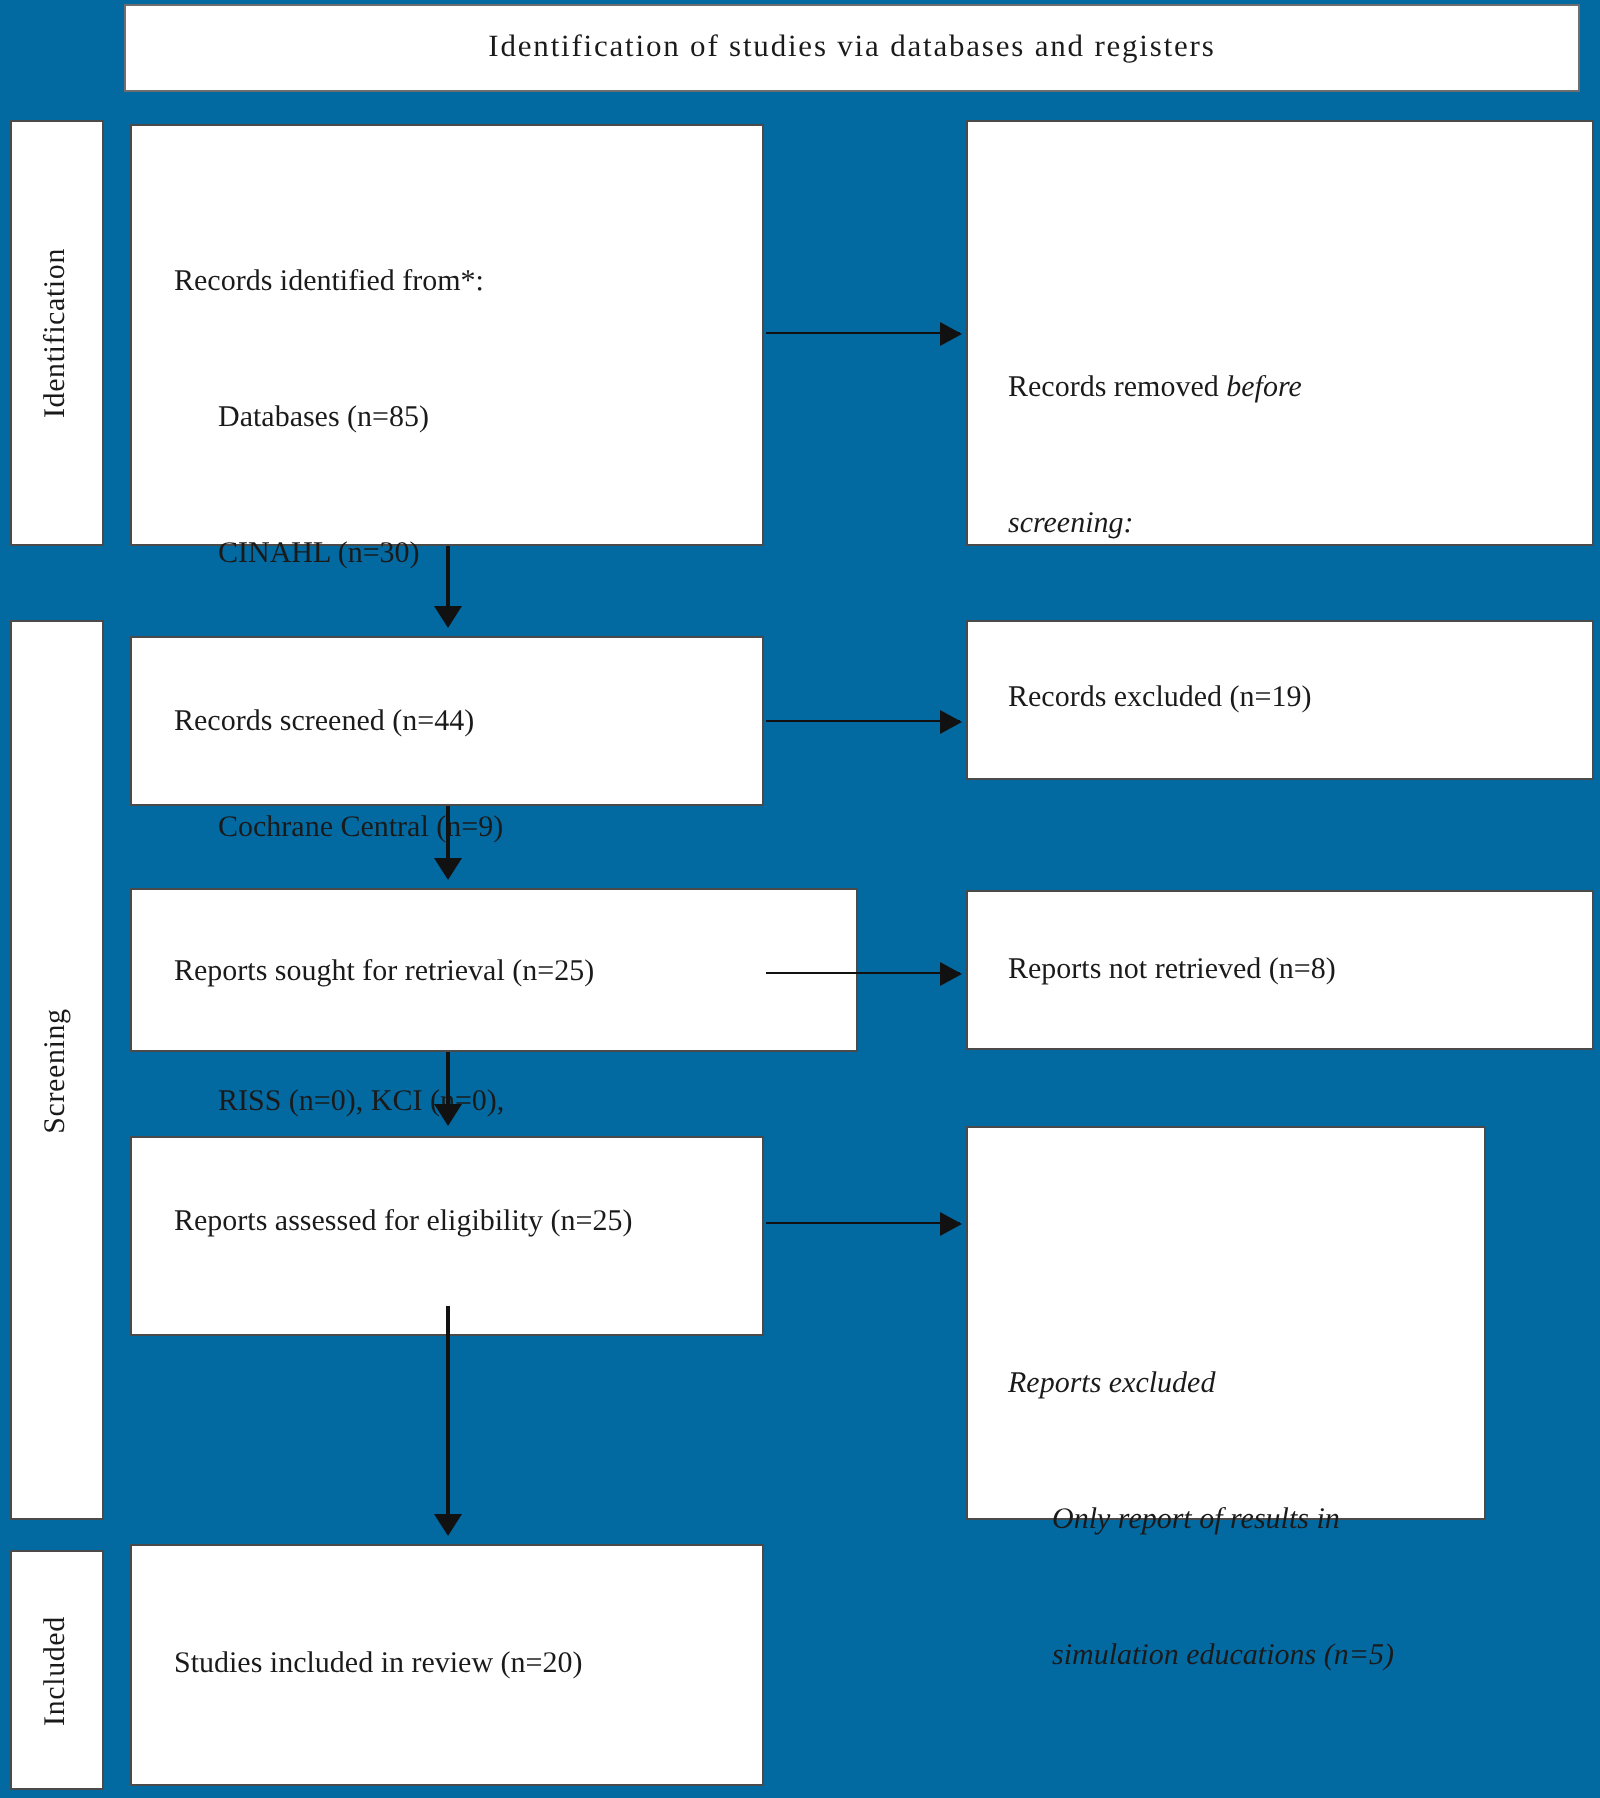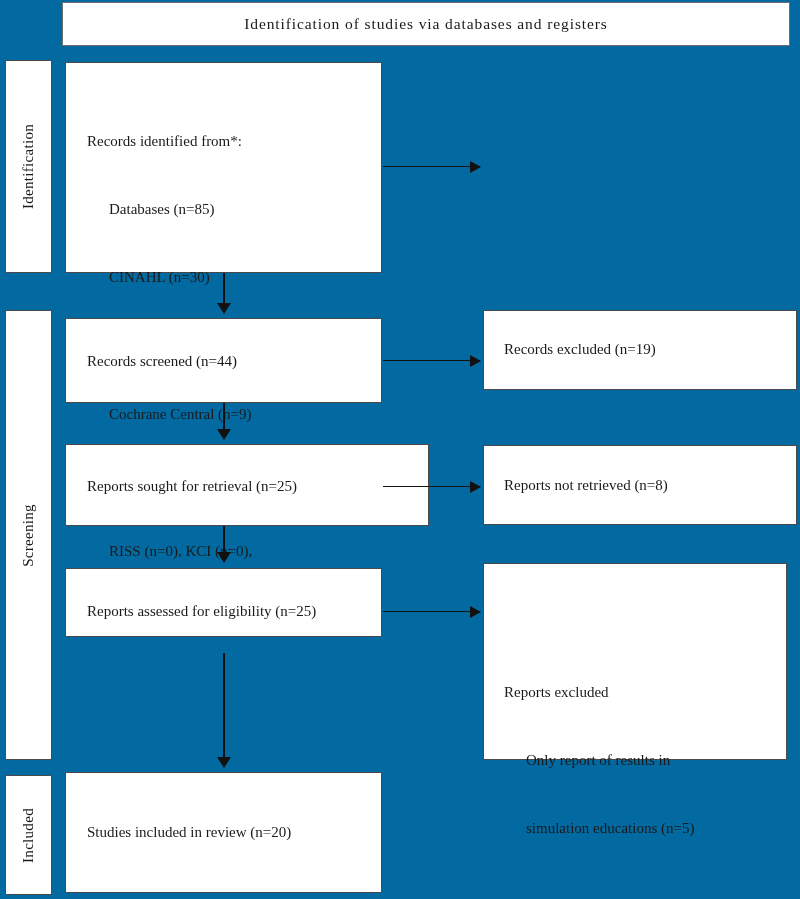--- a/index.html
+++ b/index.html
@@ -146,6 +146,13 @@
     </div>
   </div>
 
+  <div class="box strong" style="left:483px; top:60px; width:314px; height:213px;">
+    <div class="body-text" style="left:20px; top:76px;">
+      <span class="lead"><span>Records removed </span><span class="italic">before</span></span>
+      <span class="lead italic">screening:</span>
+      <span class="indent">Duplicate records removed (n=41)</span>
+    </div>
+  </div>
 
   <div class="hline" style="left:383px; top:166px; width:97px;"></div>
   <div class="arrow-right" style="left:470px; top:161px;"></div>

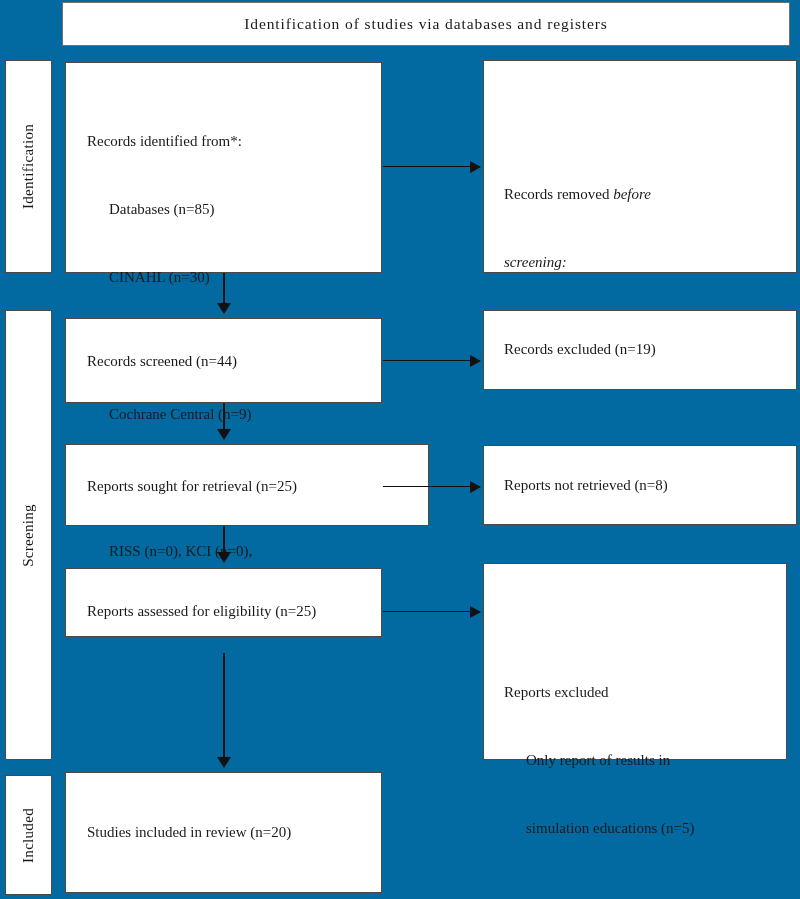--- a/index.html
+++ b/index.html
@@ -188,7 +188,7 @@
   <div class="vline" style="left:223px; top:526px; height:30px;"></div>
   <div class="arrow-down" style="left:217px; top:552px;"></div>
 
-  <div class="box strong" style="left:65px; top:568px; width:317px; height:69px;">
+  <div class="box strong" style="left:65px; top:568px; width:317px; height:100px;">
     <div class="one-line" style="left:21px; top:32px;">Reports assessed for eligibility (n=25)</div>
   </div>
 

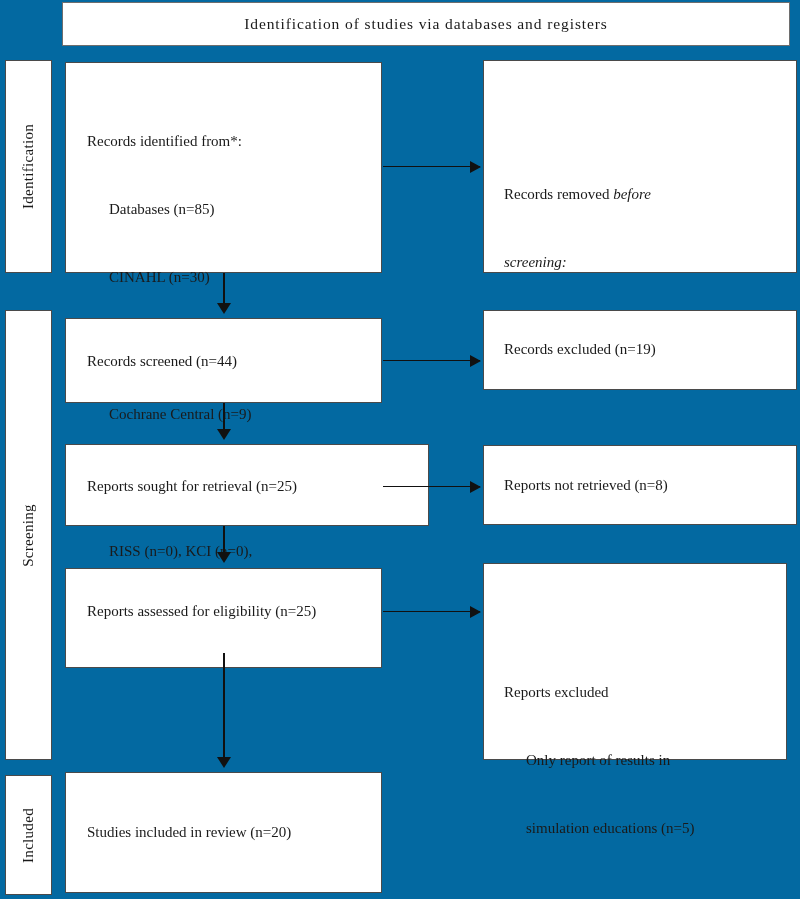--- a/index.html
+++ b/index.html
@@ -192,7 +192,7 @@
     <div class="one-line" style="left:21px; top:32px;">Reports assessed for eligibility (n=25)</div>
   </div>
 
-  <div class="box strong" style="left:483px; top:563px; width:304px; height:197px;">
+  <div class="box strong" style="left:483px; top:563px; width:260px; height:197px;font-style:italic;">
     <div class="body-text" style="left:20px; top:71px;">
       <span class="lead">Reports excluded</span>
       <span class="indent">Only report of results in</span>

